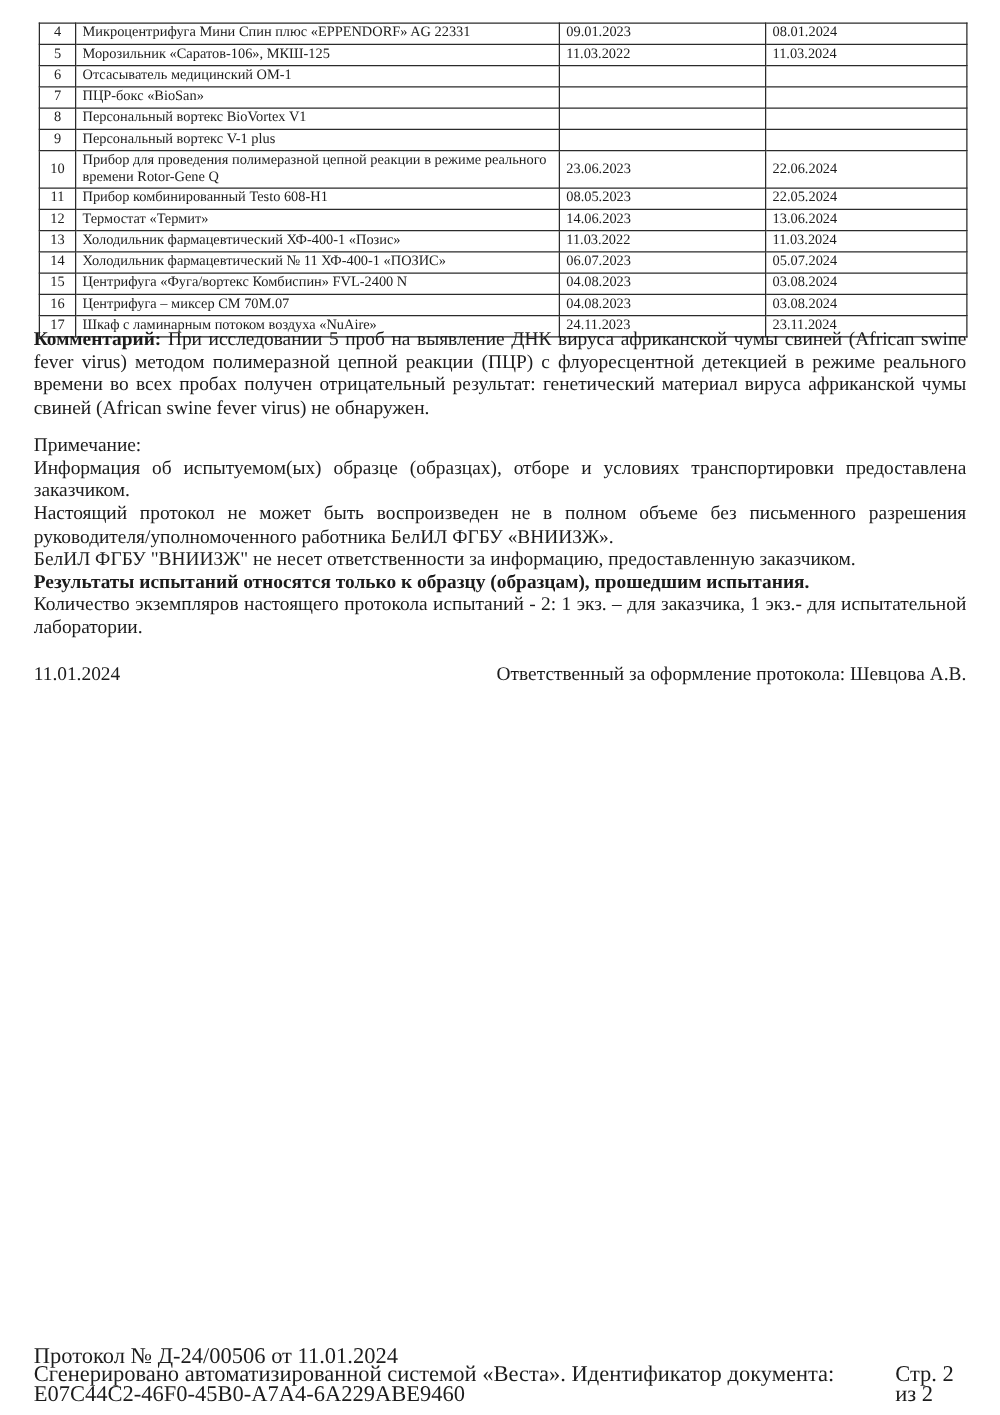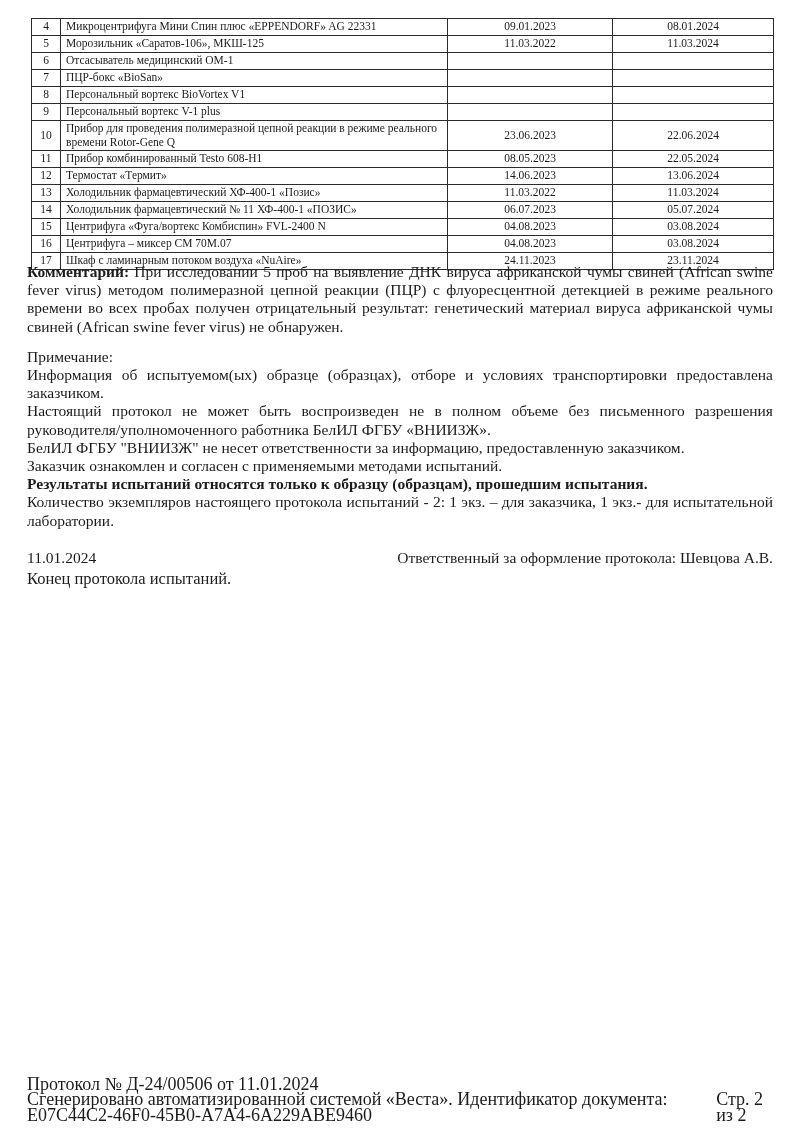--- a/index.html
+++ b/index.html
@@ -20,7 +20,7 @@
     overflow:hidden;
   }
   .c-num  { text-align:center; }
-  .c-d1, .c-d2 { text-align:center; }
+  .c-d1, .c-d2 { text-align:left; }
   
   .bodytext {
     position:absolute; top:263px; left:27px; width:746px;

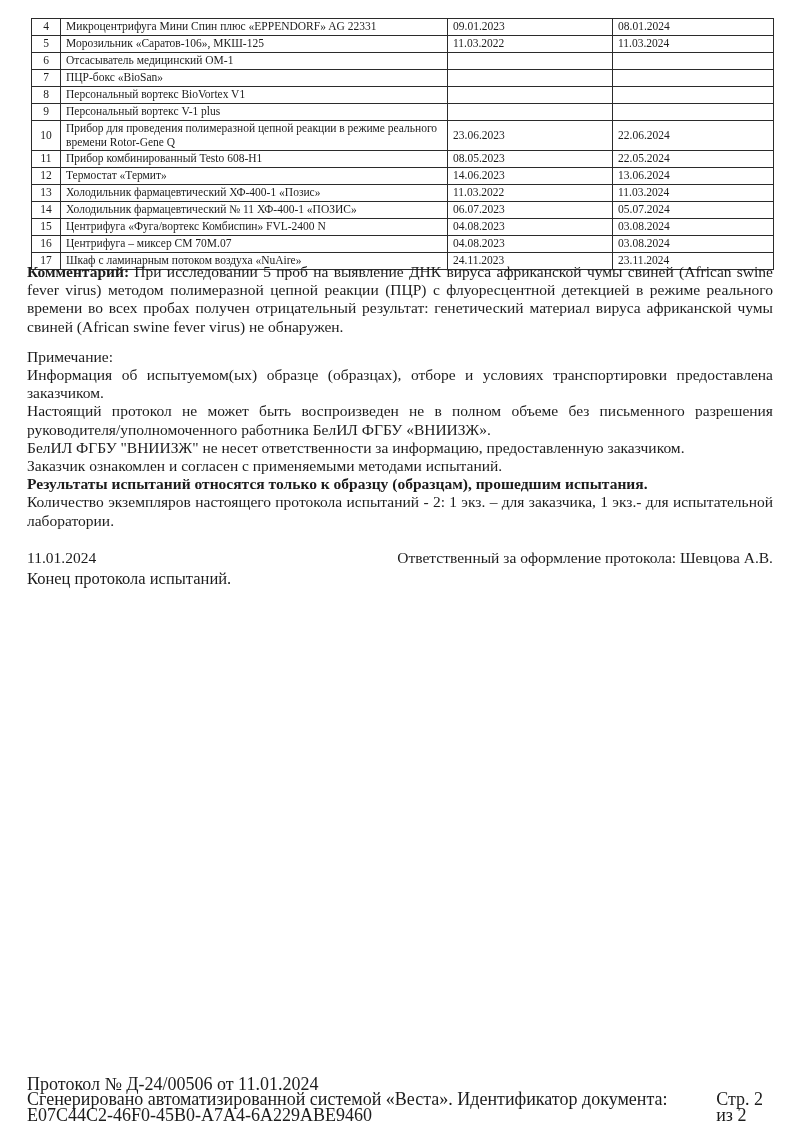--- a/index.html
+++ b/index.html
@@ -151,7 +151,6 @@
       <div class="justify">Информация об испытуемом(ых) образце (образцах), отборе и условиях транспортировки предоставлена заказчиком.</div>
       <div class="justify">Настоящий протокол не может быть воспроизведен не в полном объеме без письменного разрешения руководителя/уполномоченного работника БелИЛ ФГБУ «ВНИИЗЖ».</div>
       <div class="justify">БелИЛ ФГБУ "ВНИИЗЖ" не несет ответственности за информацию, предоставленную заказчиком.</div>
-      <div class="justify">Заказчик ознакомлен и согласен с применяемыми методами испытаний.</div>
       <div class="bold">Результаты испытаний относятся только к образцу (образцам), прошедшим испытания.</div>
       <div class="justify">Количество экземпляров настоящего протокола испытаний - 2: 1 экз. – для заказчика, 1 экз.- для испытательной лаборатории.</div>
     </div>

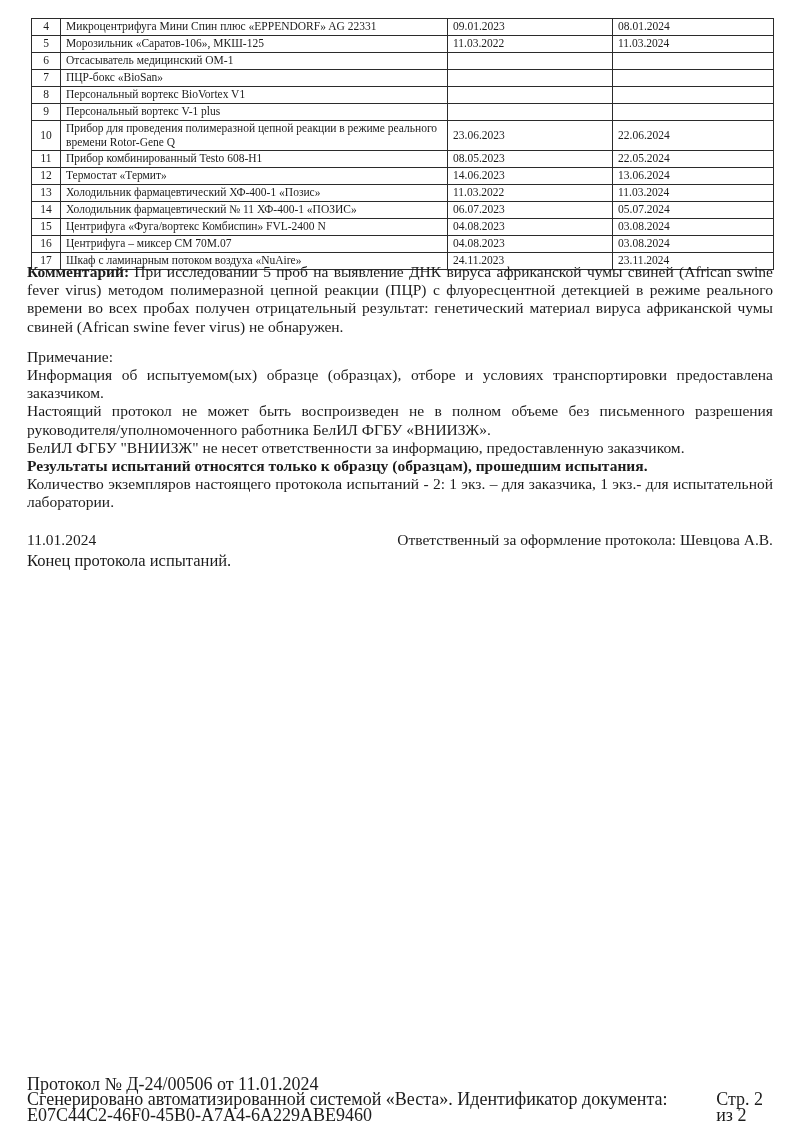--- a/index.html
+++ b/index.html
@@ -160,7 +160,6 @@
       <span>Ответственный за оформление протокола: Шевцова А.В.</span>
     </div>
 
-    <div class="end-line">Конец протокола испытаний.</div>
 
   </div>
 

